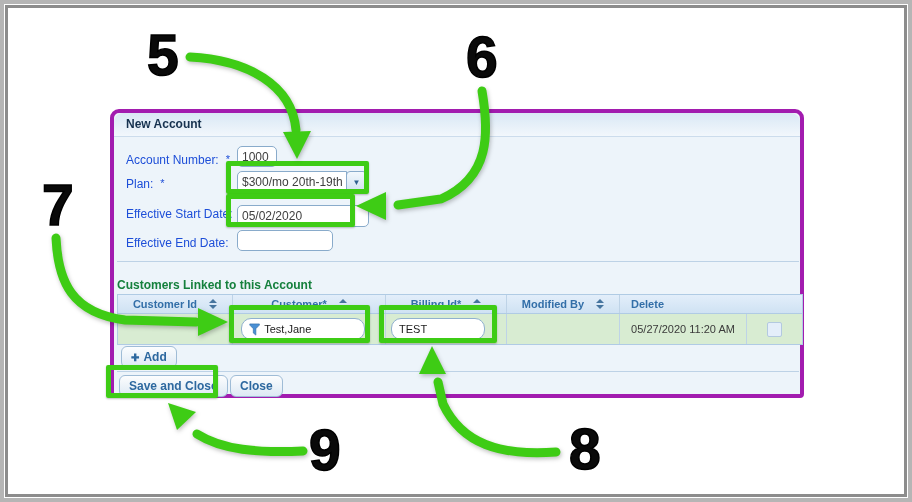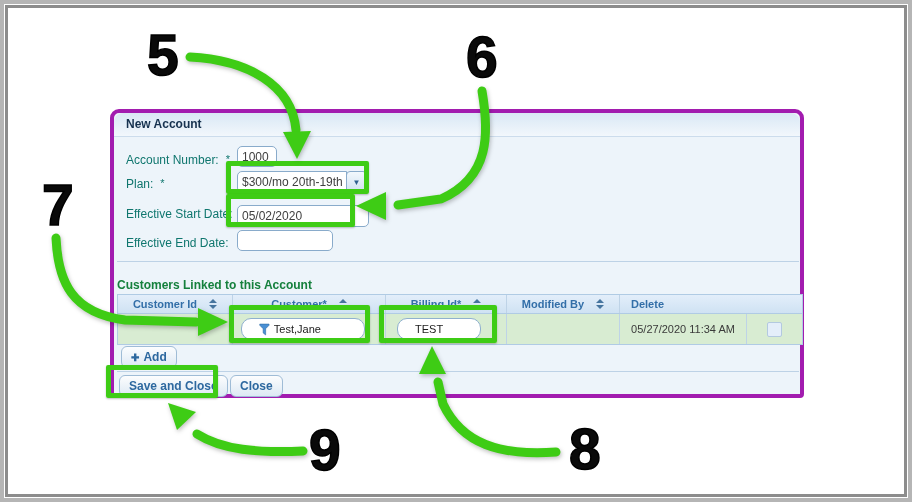--- a/index.html
+++ b/index.html
@@ -23,7 +23,7 @@
     border-bottom:1px solid #ccdcec;border-radius:9px 9px 0 0;
     font-size:12px;font-weight:bold;color:#16324f;line-height:23px;padding-left:12px;
   }
-  .flabel{position:absolute;left:12px;font-size:12px;color:#0f766e;white-space:nowrap;}
+  .flabel{position:absolute;left:12px;font-size:12px;color:#1d4ed8;white-space:nowrap;}
   .req{margin-left:7px;font-size:11px;vertical-align:top;}
   .tinput{
     position:absolute;box-sizing:border-box;height:21px;border:1px solid #89abcb;border-radius:5px;

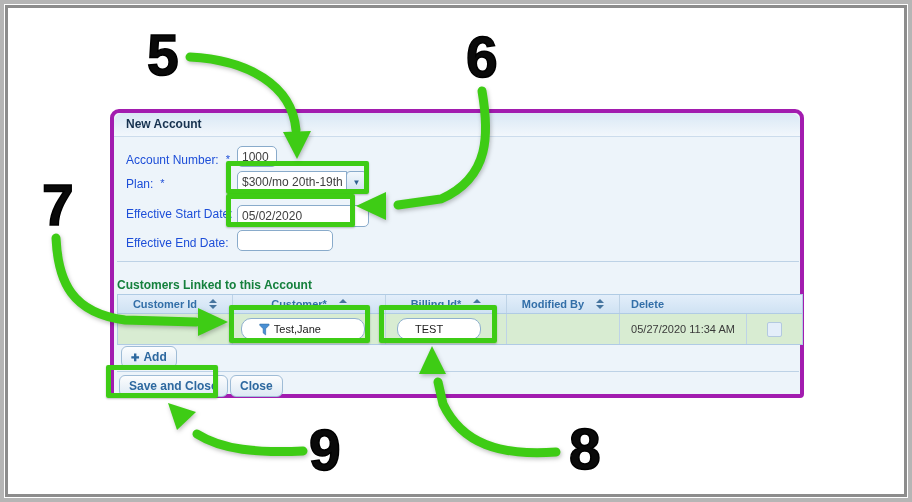--- a/index.html
+++ b/index.html
@@ -52,7 +52,7 @@
   .sort b.dn{border-top:4px solid #46759f;}
   .row-input{
     box-sizing:border-box;height:22px;border:1px solid #8fb0cf;border-radius:10px;background:#fff;
-    display:flex;align-items:center;padding:0 17px;gap:4px;font-size:11px;color:#1c1c1c;
+    display:flex;align-items:center;padding:0 7px;gap:4px;font-size:11px;color:#1c1c1c;
   }
   .row-input input{border:none;outline:none;background:transparent;font-family:"Liberation Sans",sans-serif;font-size:11px;color:#1c1c1c;width:100%;padding:0;}
   .mod-date{font-size:11px;color:#3a3a3a;}

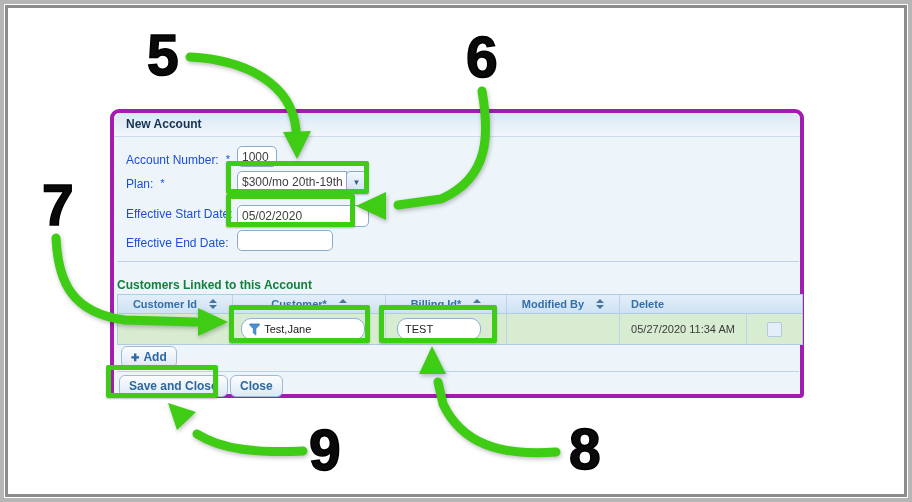--- a/index.html
+++ b/index.html
@@ -151,7 +151,7 @@
           </div>
         </div>
         <div class="cell c2" style="justify-content:flex-start">
-          <div class="row-input" style="margin-left:11px;width:84px">
+          <div class="row-input" style="margin-left:5px;width:94px">
             <input value="TEST" style="">
           </div>
         </div>

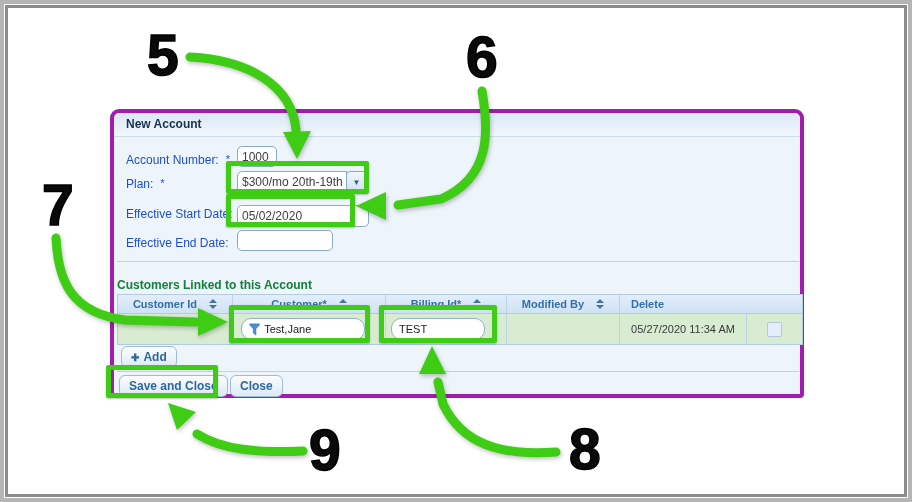--- a/index.html
+++ b/index.html
@@ -156,7 +156,7 @@
           </div>
         </div>
         <div class="cell c3"></div>
-        <div class="cell c4 mod-date">05/27/2020 11:34 AM</div>
+        <div class="cell c4 mod-date">05/27/2020 11:20 AM</div>
         <div class="cell c5">
             <span class="checkbox"></span>
           </div>

